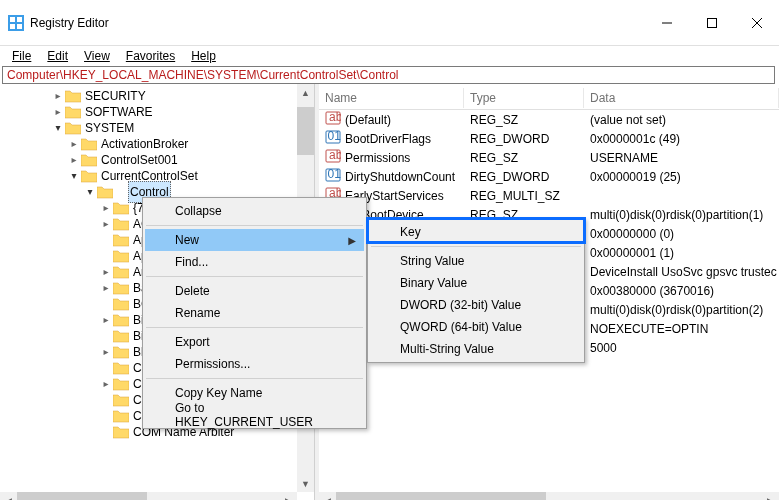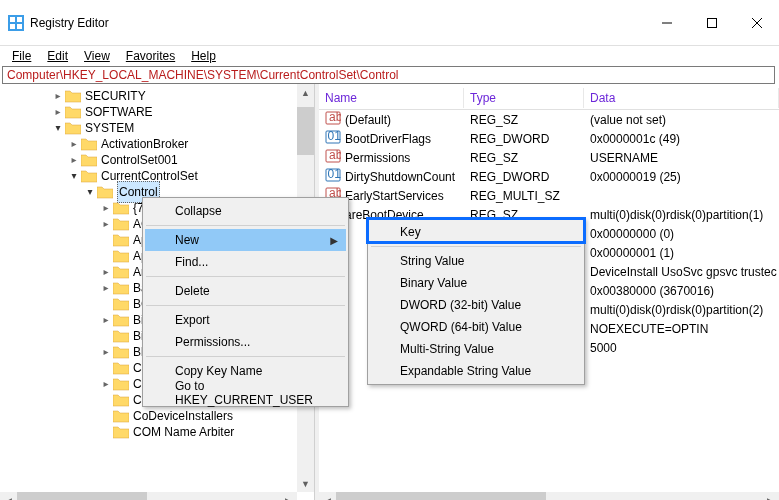--- a/index.html
+++ b/index.html
@@ -32,7 +32,7 @@
   .indent3{padding-left:68px} .indent4{padding-left:84px} .indent5{padding-left:100px}
 
   
-  .listheader { display: flex; height: 24px; border-bottom: 1px solid #e0e0e0; align-items: center; color:#6d28d9; }
+  .listheader { display: flex; height: 24px; border-bottom: 1px solid #e0e0e0; align-items: center; color:#737373; }
   .listheader .col { padding: 3px 6px; border-right: 1px solid #e8e8e8; }
   .col-name { width: 145px; } .col-type { width: 120px; } .col-data { flex:1; }
   .listrow { display: flex; height: 19px; align-items: center; }

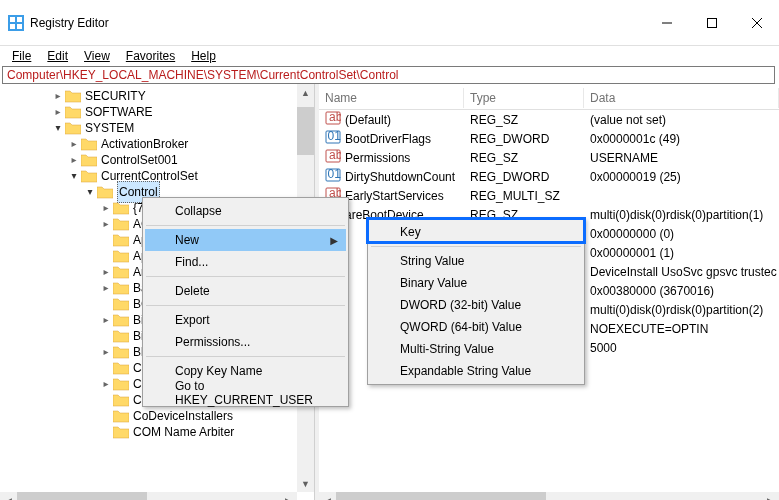--- a/index.html
+++ b/index.html
@@ -28,7 +28,7 @@
   .twisty.blank { visibility:hidden; }
   .folder { width: 16px; height: 14px; margin-right: 4px; flex-shrink:0; }
   .node span.label { color: #000; }
-  .node.selected span.label { background:#cde8ff; border:1px dotted #666; padding:2px 1px; } .indent2{padding-left:52px}
+  .node.selected span.label { background:#cde8ff; border:1px dotted #666; padding:2px 1px;margin-left:11px; } .indent2{padding-left:52px}
   .indent3{padding-left:68px} .indent4{padding-left:84px} .indent5{padding-left:100px}
 
   

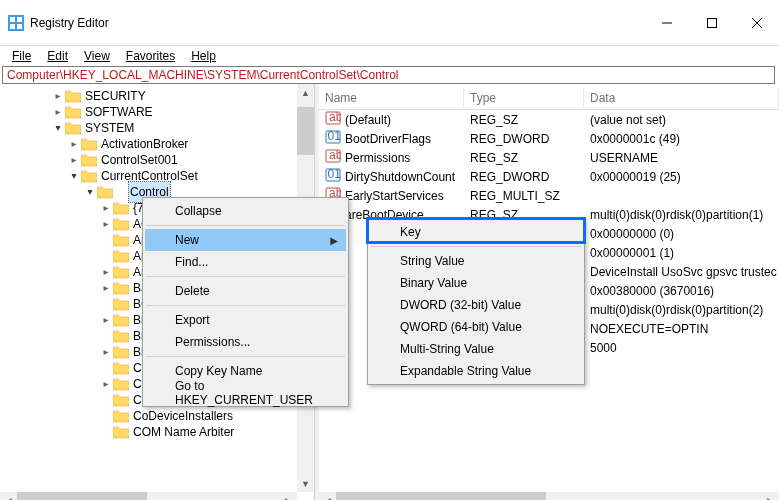--- a/index.html
+++ b/index.html
@@ -412,7 +412,7 @@
   </div>
 </div>
 
-<div class="ctxmenu" style="left:142px; top:197px; width:207px;">
+<div class="ctxmenu" style="left:142px; top:197px; width:225px;">
   <div class="item">
       <span>Collapse</span>
     </div>

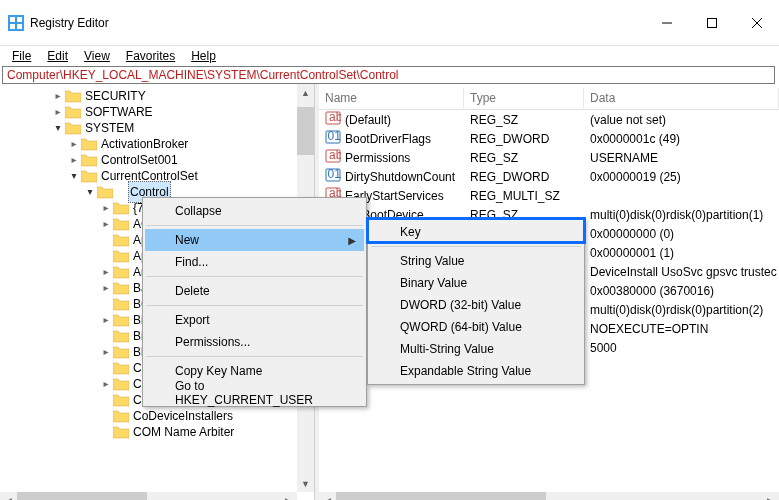--- a/index.html
+++ b/index.html
@@ -428,6 +428,9 @@
   <div class="item">
       <span>Delete</span>
     </div>
+  <div class="item">
+      <span>Rename</span>
+    </div>
   <div class="sep"></div>
   <div class="item">
       <span>Export</span>

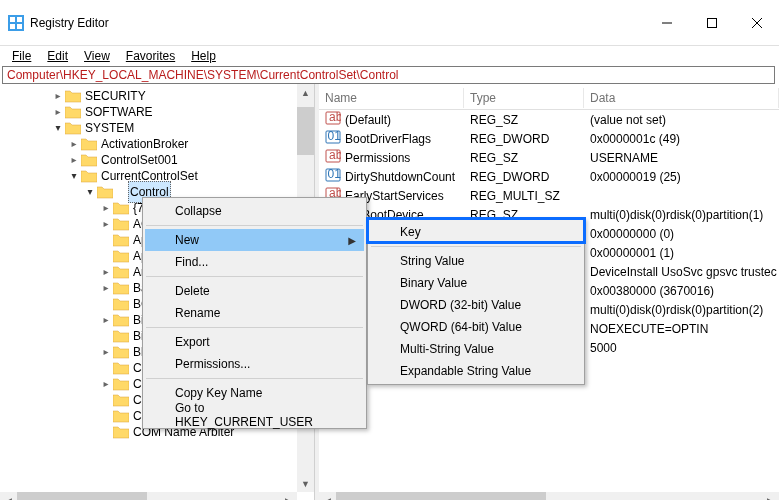--- a/index.html
+++ b/index.html
@@ -467,9 +467,6 @@
   <div class="item">
       <span>Multi-String Value</span>
     </div>
-  <div class="item">
-      <span>Expandable String Value</span>
-    </div>
 </div>
 
 <div class="highlight-box" style="left:366px; top:217px; width:220px; height:27px;"></div>

